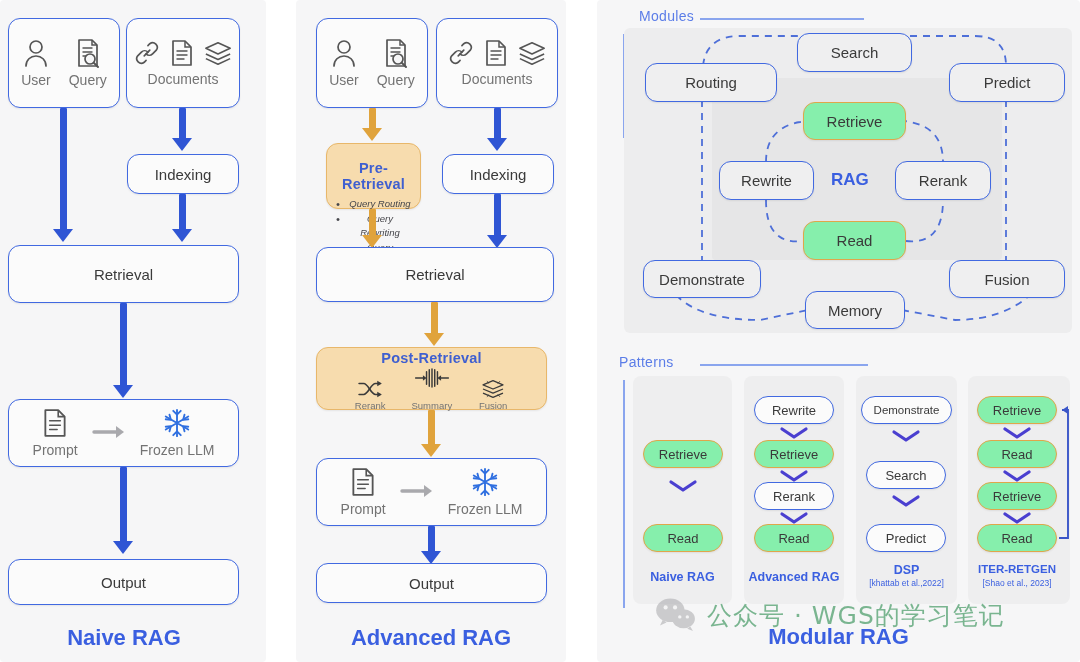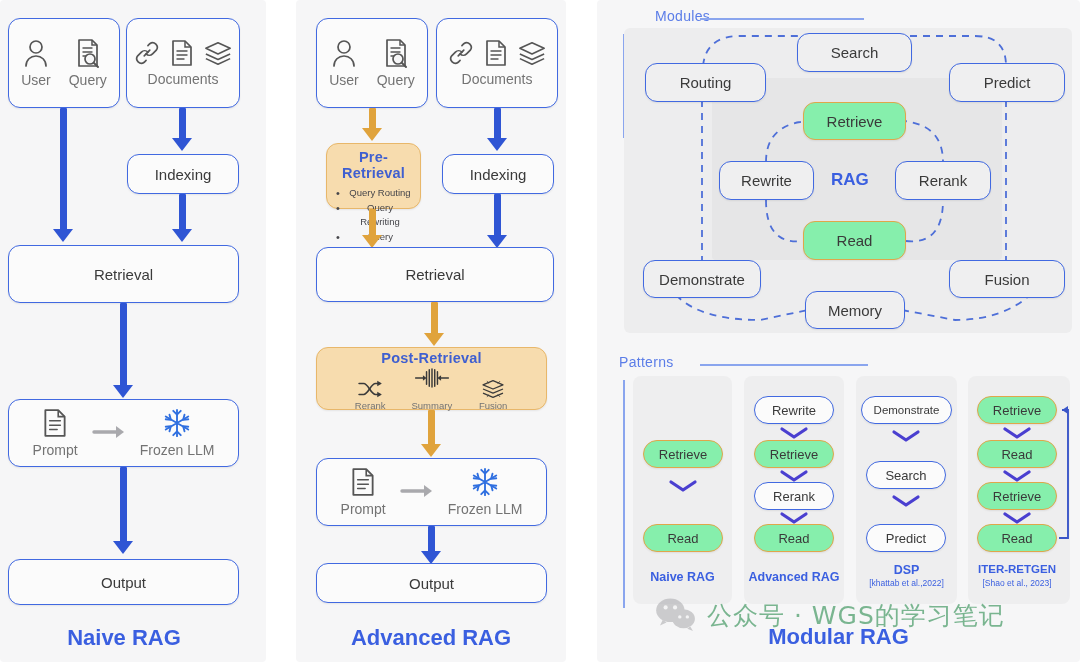--- a/index.html
+++ b/index.html
@@ -435,7 +435,7 @@
 
   <div class="panel" id="panel-modular"></div>
 
-  <div class="sec-label" style="left:655px; top:8px;">
+  <div class="sec-label" style="left:639px; top:8px;">
     <span>Modules</span>
   </div>
   <div class="sec-rule" style="left:700px; top:18px; width:164px;"></div>

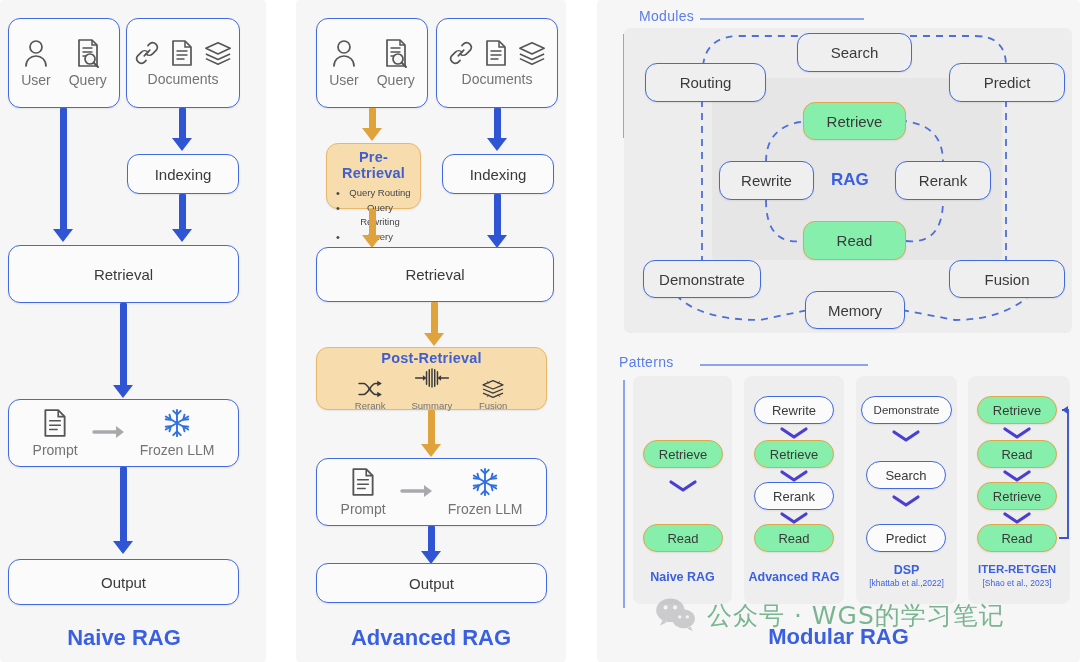--- a/index.html
+++ b/index.html
@@ -466,7 +466,7 @@
   <div class="node grayfill" style="left:797px; top:33px; width:115px; height:39px;">
     <span>Search</span>
   </div>
-  <div class="node grayfill" style="left:645px; top:63px; width:121px; height:39px;">
+  <div class="node grayfill" style="left:645px; top:63px; width:132px; height:39px;">
     <span>Routing</span>
   </div>
   <div class="node grayfill" style="left:949px; top:63px; width:116px; height:39px;">

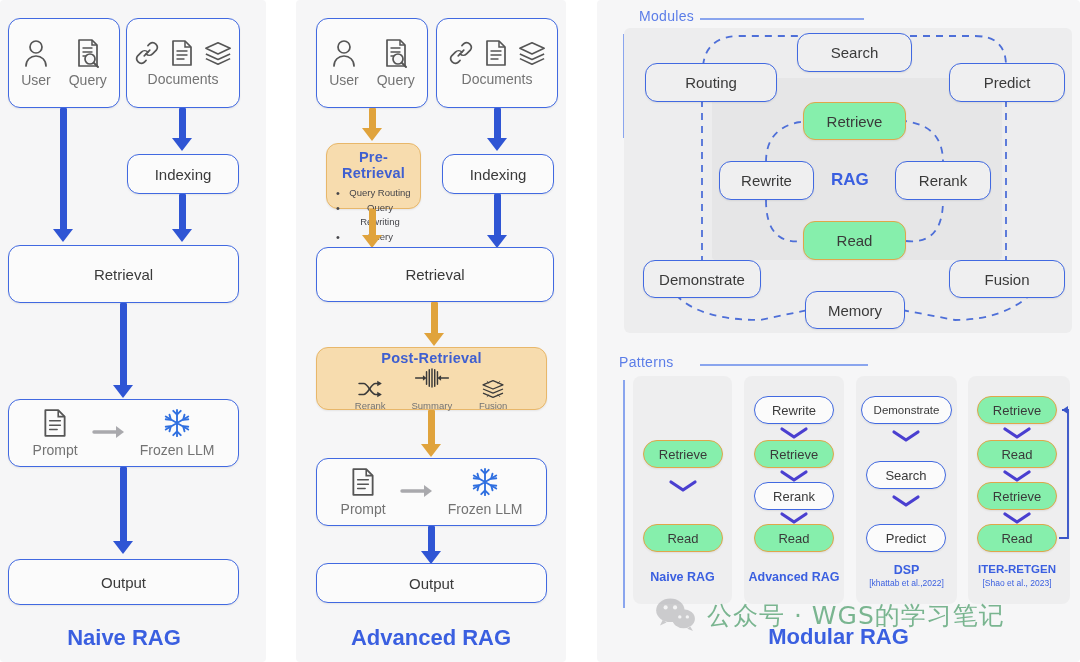--- a/index.html
+++ b/index.html
@@ -326,7 +326,7 @@
   <div class="arrowhead orange" style="left:362px; top:128px;"></div>
 
   <div class="node fill-orange" style="left:326px; top:143px; width:95px; height:66px; flex-direction:column; align-items:flex-start; justify-content:flex-start; padding:5px 6px 0 6px;">
-    <div class="card-title" style="width:100%;">Pre-Retrieval</div>
+    <div class="card-title" style="width:100%;margin-top:11px;">Pre-Retrieval</div>
     <ul class="bullets">
       <li>Query Routing</li>
       <li>Query Rewriting</li>

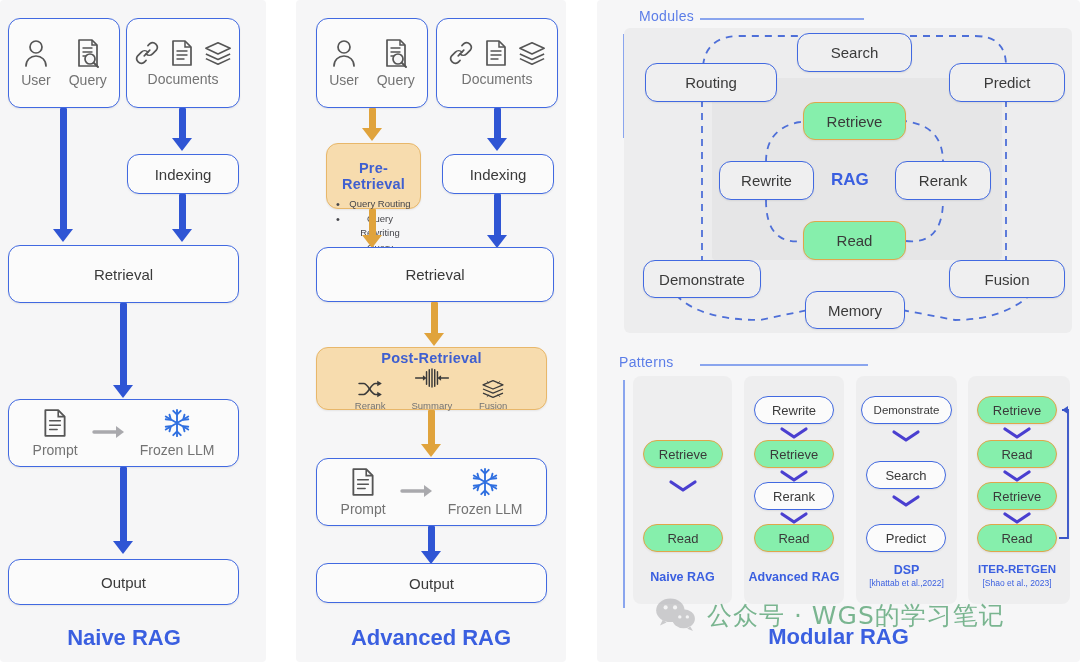--- a/index.html
+++ b/index.html
@@ -80,7 +80,7 @@
   .bullets { list-style: none; margin-top: 5px; }
   .bullets li {
     font-size: 9.5px; color: #45454a; line-height: 1.55;
-    padding-left: 13px; position: relative;
+    padding-left: 13px; position: relative; font-style: italic;
   }
   .bullets li:before {
     content: "•"; position: absolute; left: 3px; top: -1px; font-size: 11px;

